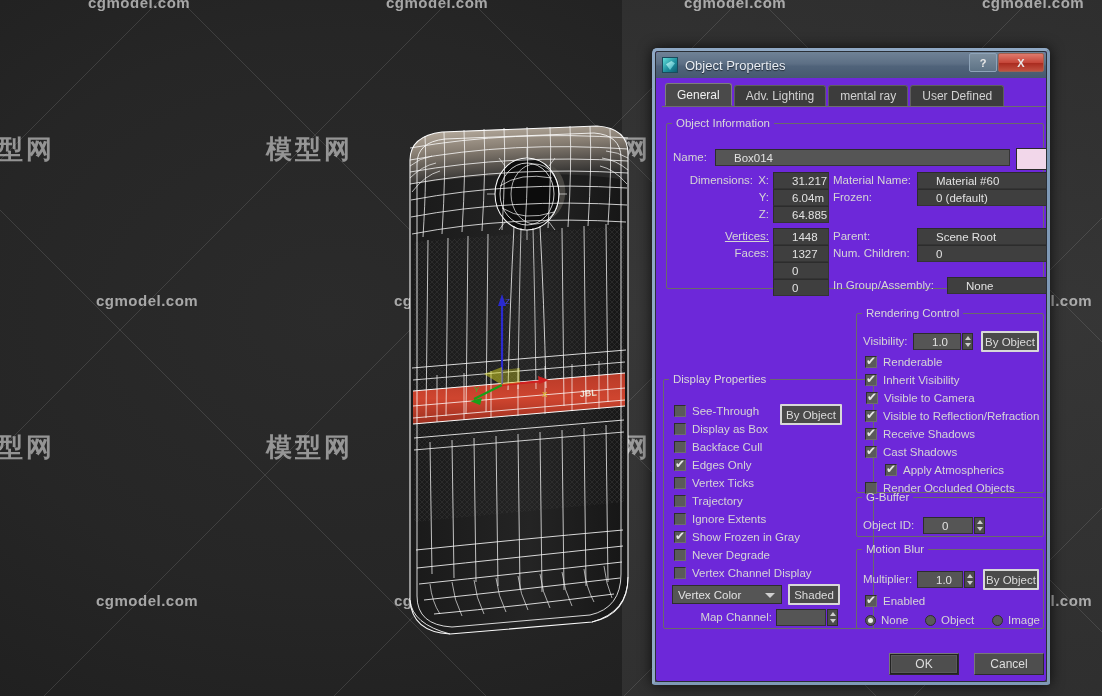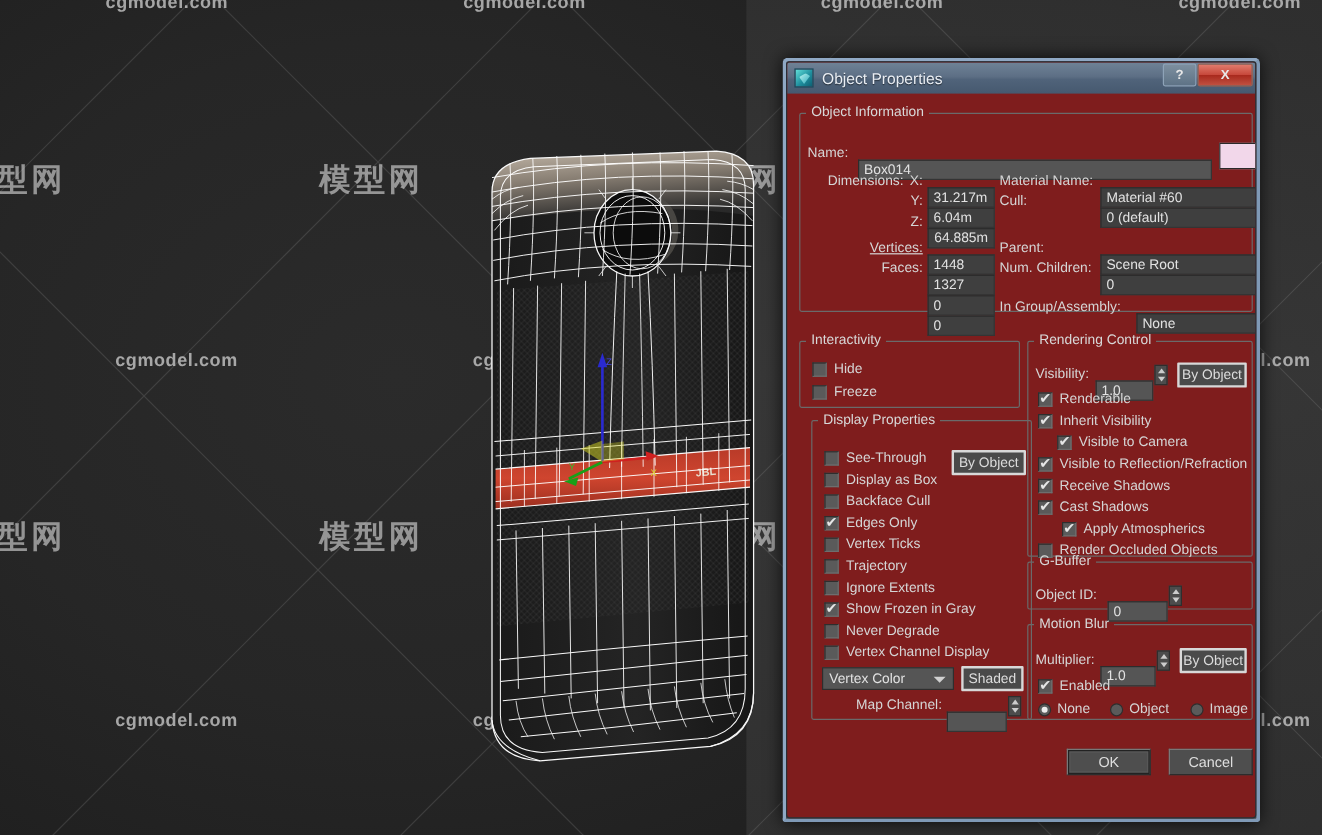--- a/index.html
+++ b/index.html
@@ -65,7 +65,7 @@
     position: absolute; inset: 0;
     border: 1px solid #2a2f36;
     border-radius: 3px;
-    background: #7f1d1d;
+    background: #6d28d9;
     overflow: hidden;
   }
 

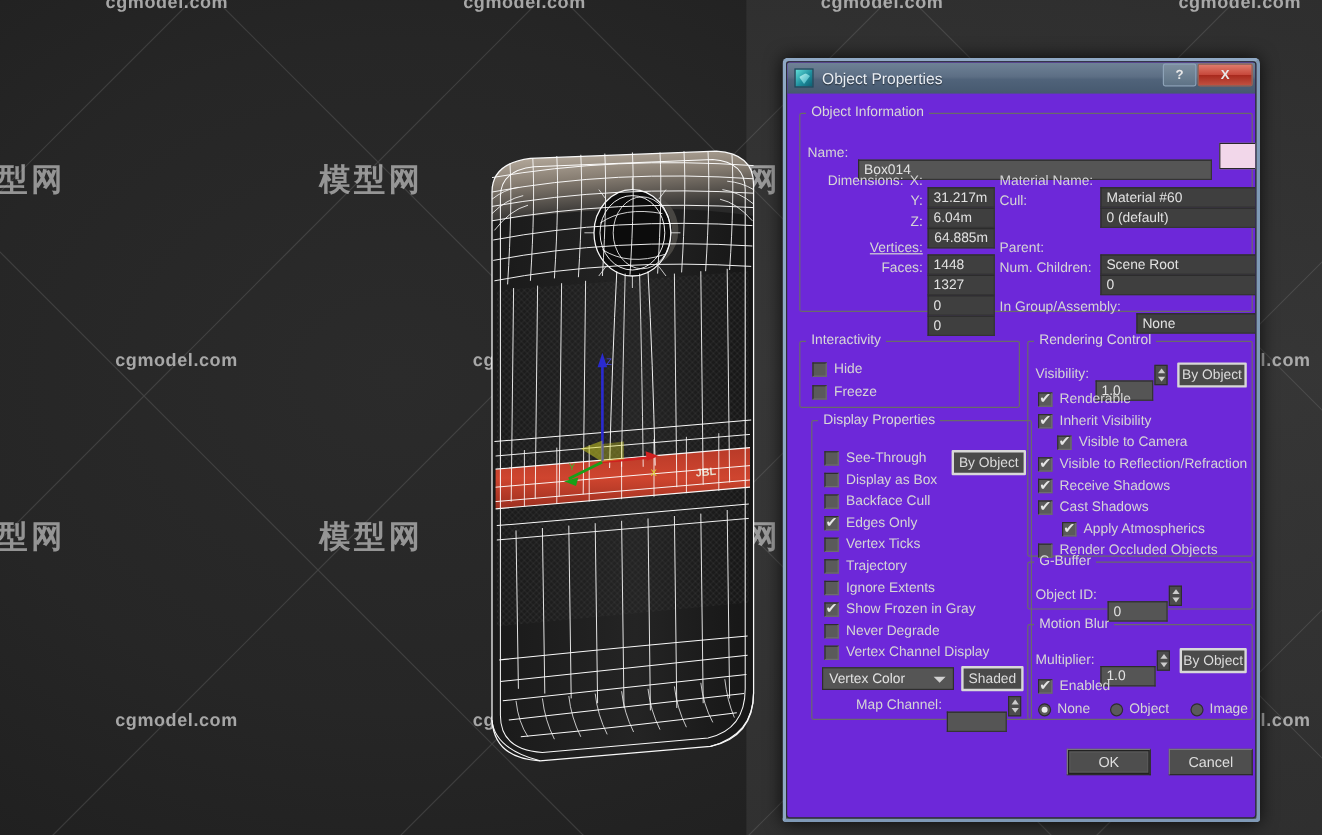--- a/index.html
+++ b/index.html
@@ -452,6 +452,12 @@
         </div>
       </div>
 
+      <div id="tabs">
+        <div class="tab active">General</div>
+        <div class="tab">Adv. Lighting</div>
+        <div class="tab">mental ray</div>
+        <div class="tab">User Defined</div>
+      </div>
 
       <div id="dlg-body">
 

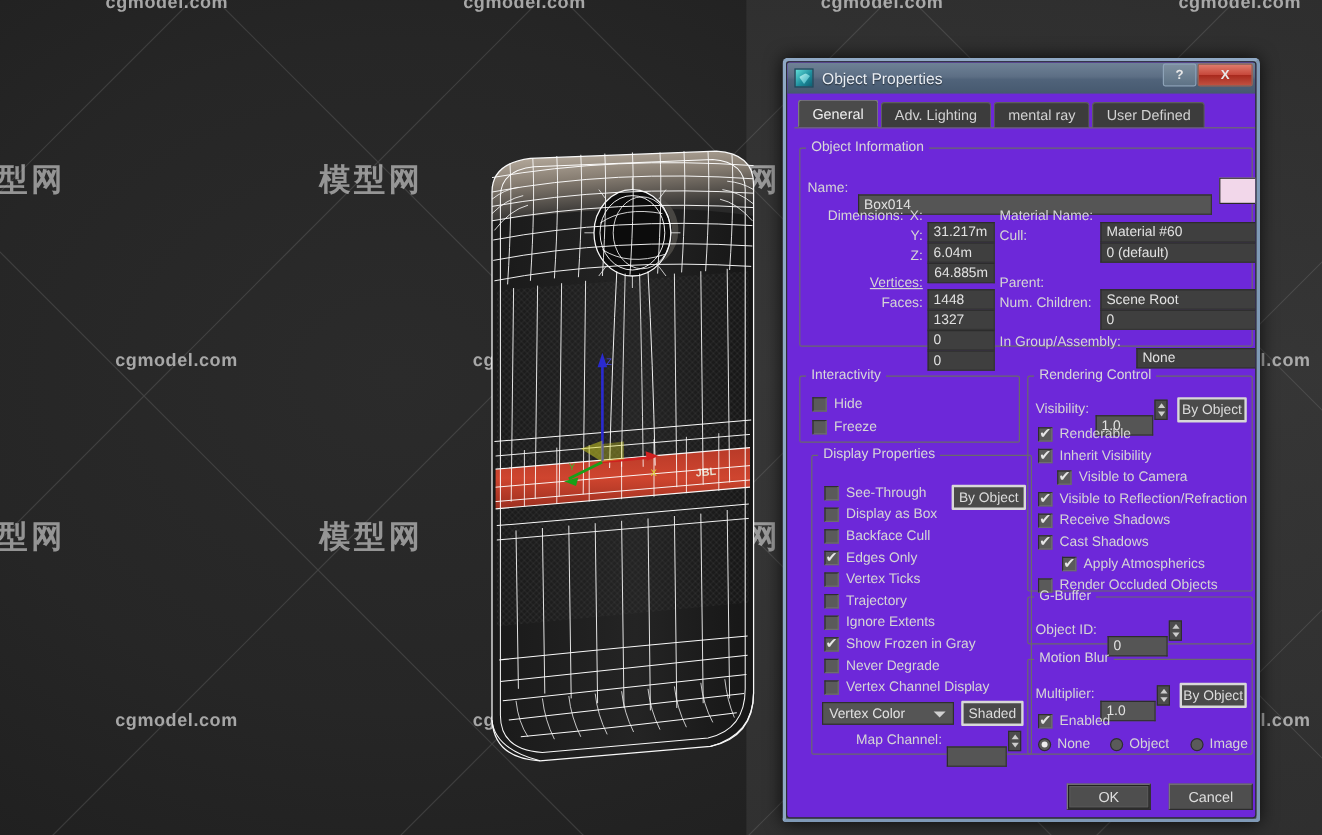--- a/index.html
+++ b/index.html
@@ -148,9 +148,9 @@
     border: 1px solid #343434;
     border-top-color: #2c2c2c; border-left-color: #2c2c2c;
     color: #e2e2e2; font-size: 11.5px;
-    padding: 1px 4px;
+    padding: 1px 18px;
     height: 17px; line-height: 14px;
-    overflow: hidden; white-space: nowrap; margin-top: 13px;
+    overflow: hidden; white-space: nowrap;
   }
   .fld.dark { background: #3f3f3f; }
 

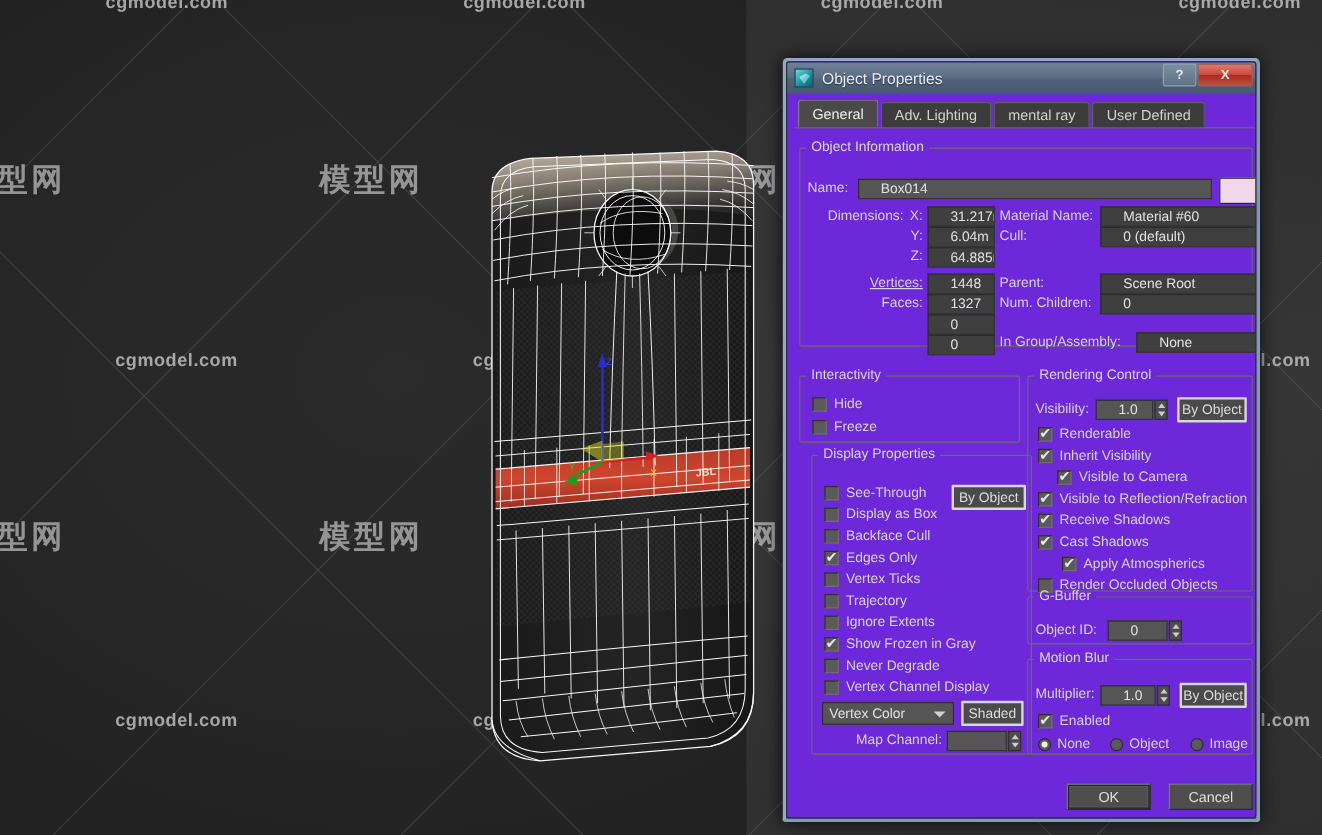--- a/index.html
+++ b/index.html
@@ -485,7 +485,7 @@
 
           <div class="lbl" style="left:166px; top:45px;">Material Name:</div>
           <div class="fld dark" style="left:250px; top:43px; width:136px;">Material #60</div>
-          <div class="lbl" style="left:166px; top:62px;">Cull:</div>
+          <div class="lbl" style="left:166px; top:62px;">Frozen:</div>
           <div class="fld dark" style="left:250px; top:60px; width:136px;">0 (default)</div>
 
           <div class="lbl" style="left:166px; top:101px;">Parent:</div>

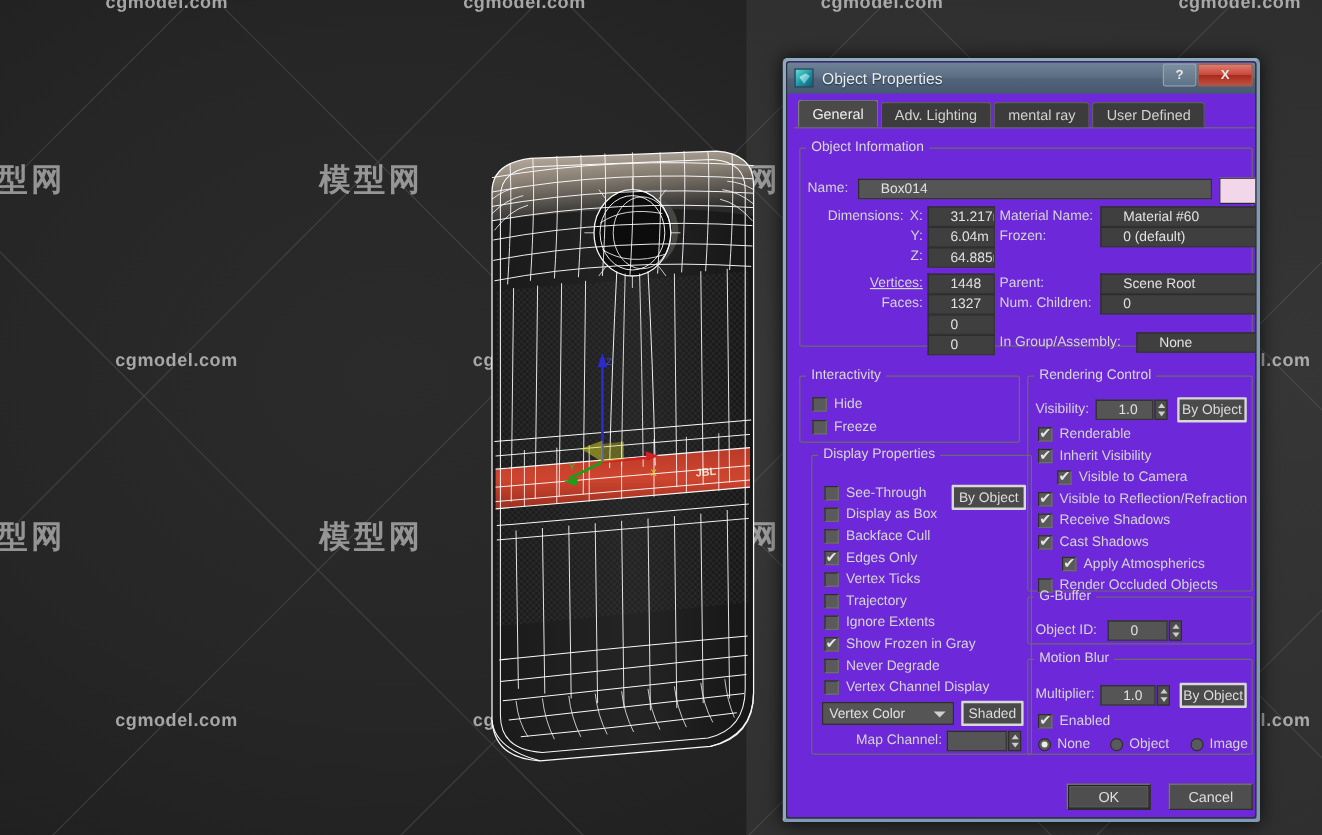--- a/index.html
+++ b/index.html
@@ -497,17 +497,6 @@
           <div class="fld dark" style="left:280px; top:148px; width:106px;">None</div>
         </fieldset>
 
-        <fieldset class="grp" style="left:10px; top:200px; width:184px; height:62px;">
-          <legend>Interactivity</legend>
-          <div class="cb" style="left:10px; top:12px;">
-            <div class="box"></div>
-            <div class="t">Hide</div>
-          </div>
-          <div class="cb" style="left:10px; top:31px;">
-            <div class="box"></div>
-            <div class="t">Freeze</div>
-          </div>
-        </fieldset>
 
         <fieldset class="grp" style="left:20px; top:266px; width:184px; height:256px;">
           <legend>Display Properties</legend>

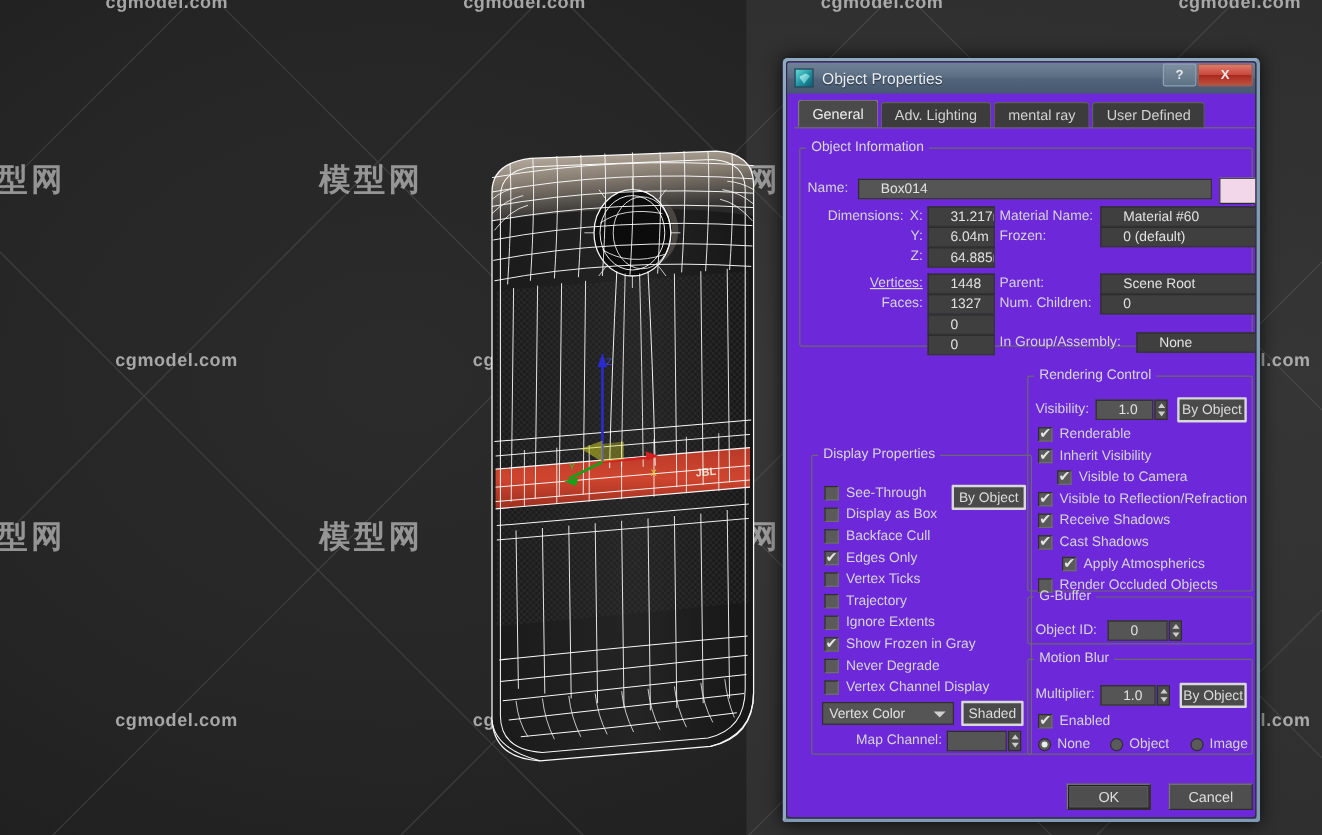--- a/index.html
+++ b/index.html
@@ -498,7 +498,7 @@
         </fieldset>
 
 
-        <fieldset class="grp" style="left:20px; top:266px; width:184px; height:256px;">
+        <fieldset class="grp" style="left:7px; top:266px; width:211px; height:256px;">
           <legend>Display Properties</legend>
 
           <div class="btn hi" style="left:116px; top:19px; width:62px; height:21px;">By Object</div>

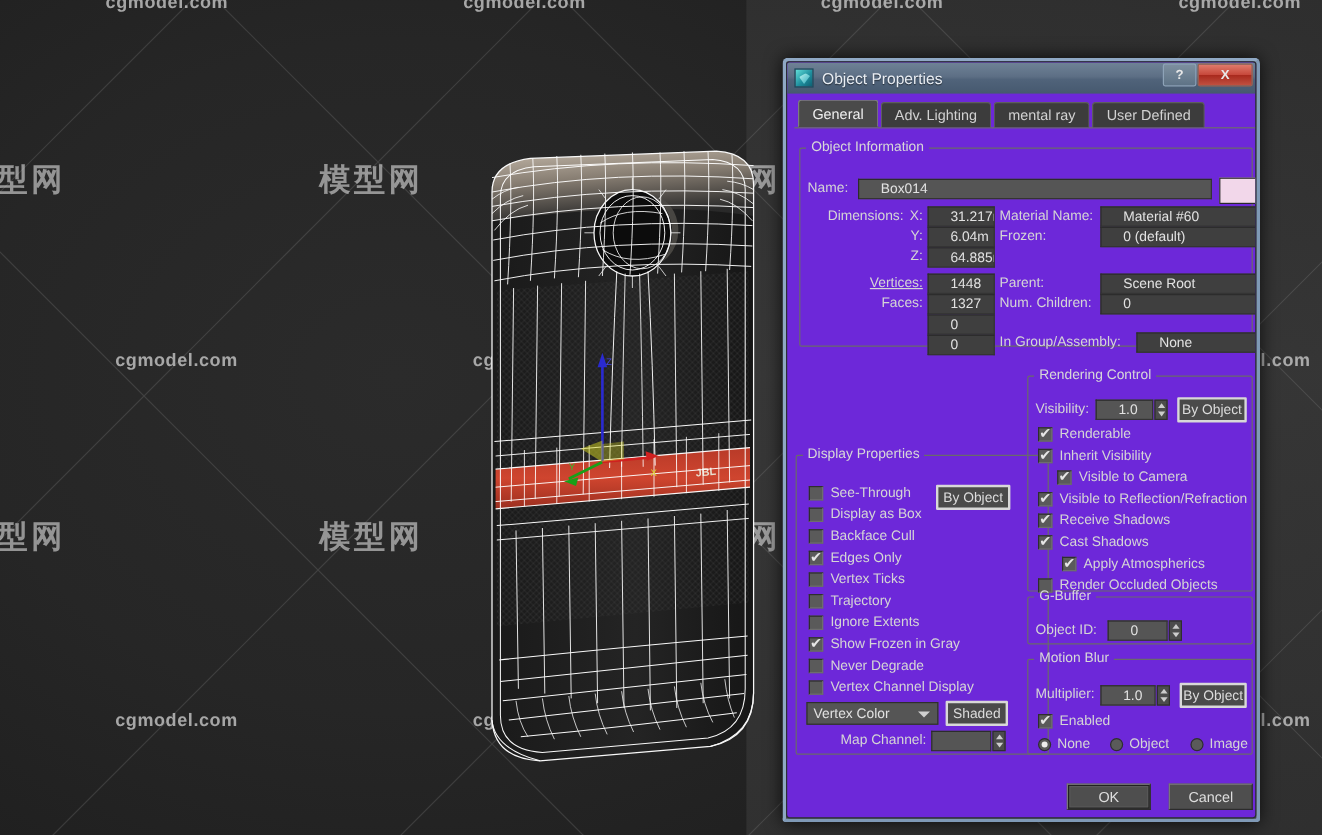--- a/index.html
+++ b/index.html
@@ -577,7 +577,7 @@
               <div class="box"></div>
               <div class="t">Inherit Visibility</div>
             </div>
-          <div class="cb on" style="left:24px; top:73px;">
+          <div class="cb on" style="left:9px; top:73px;">
               <div class="box"></div>
               <div class="t">Visible to Camera</div>
             </div>

